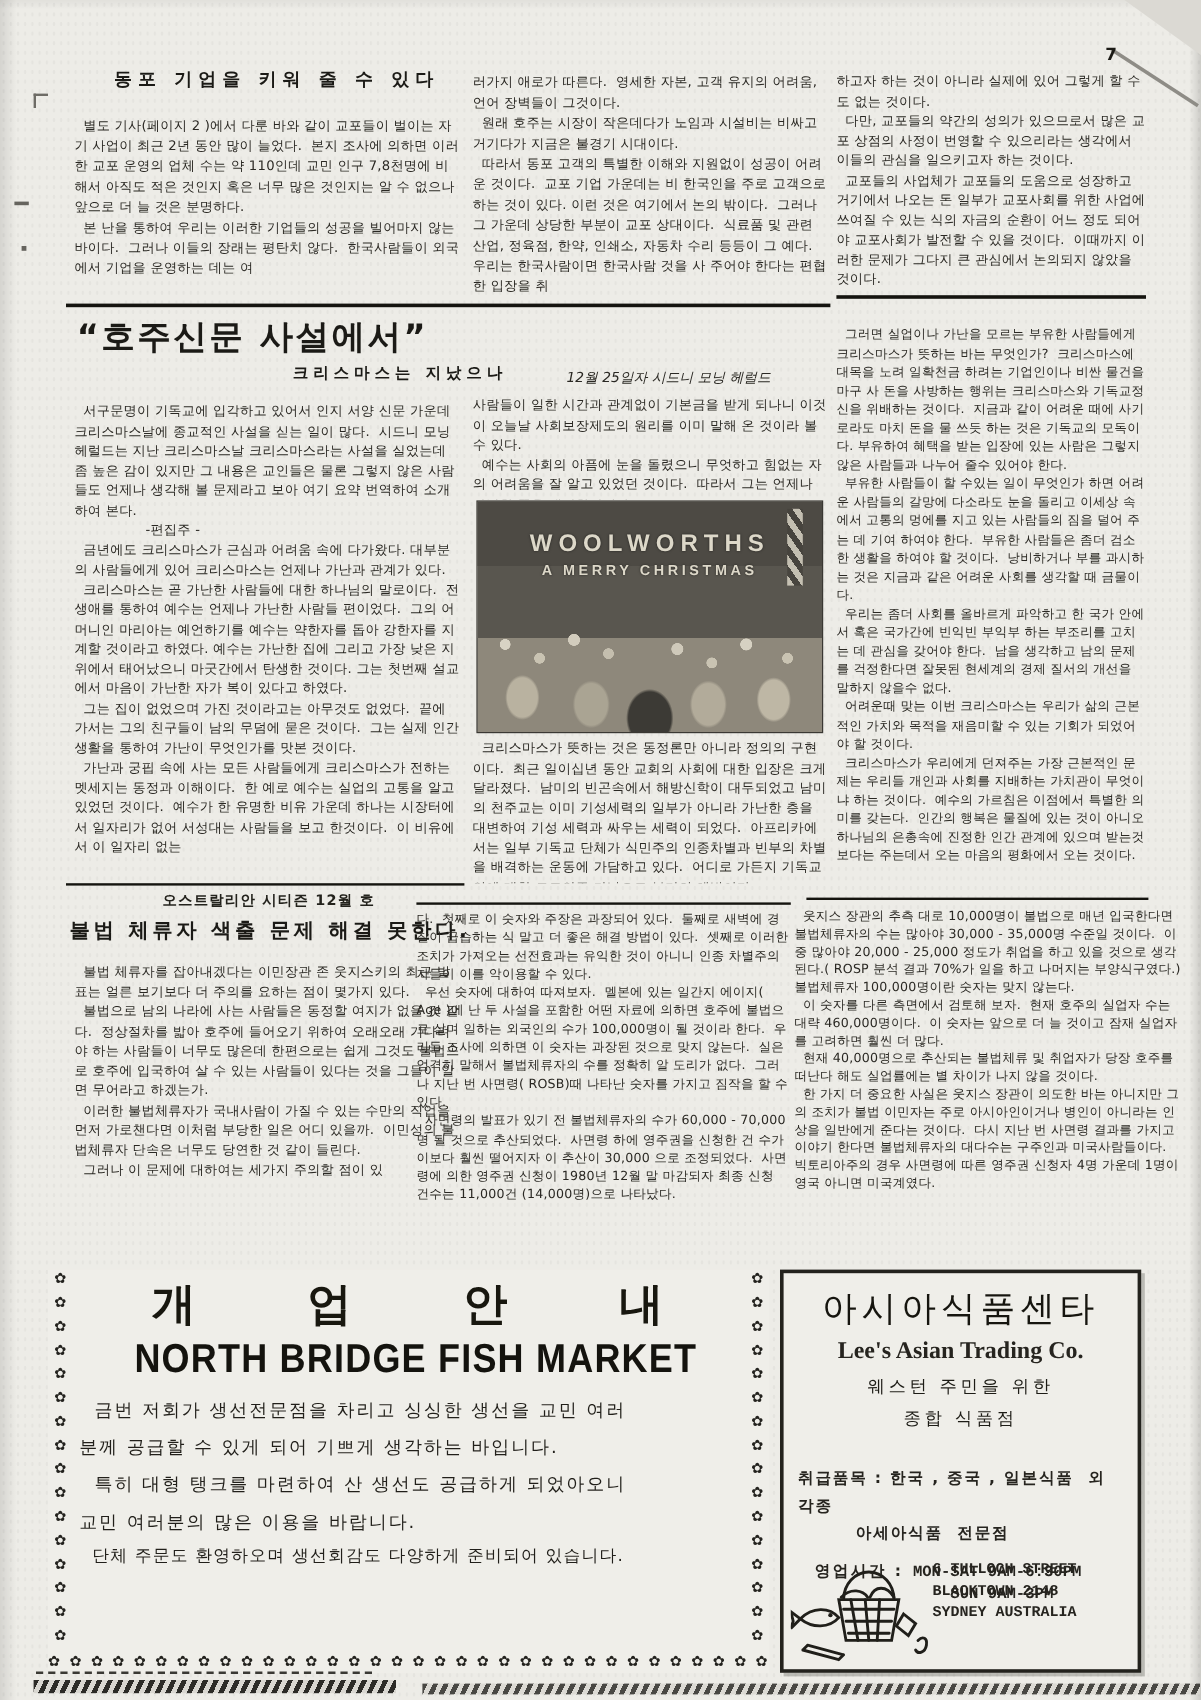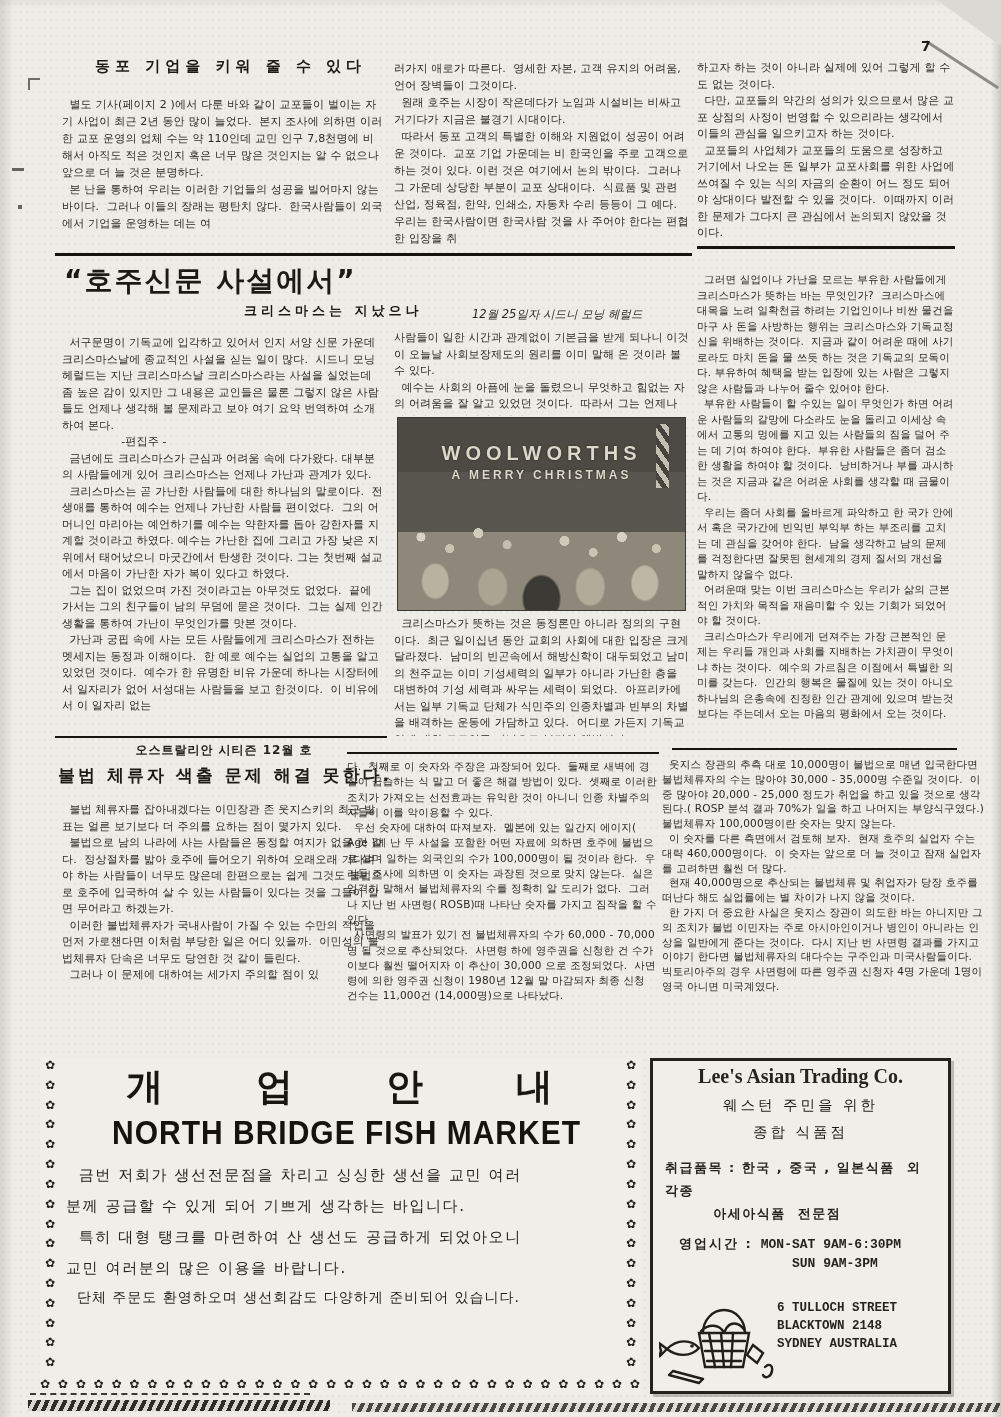--- a/index.html
+++ b/index.html
@@ -140,7 +140,7 @@
   따라서 동포 고객의 특별한 이해와 지원없이 성공이 어려운 것이다.  교포 기업 가운데는 비 한국인을 주로 고객으로 하는 것이 있다. 이런 것은 여기에서 논의 밖이다.  그러나 그 가운데 상당한 부분이 교포 상대이다.  식료품 및 관련 산업, 정육점, 한약, 인쇄소, 자동차 수리 등등이 그 예다. 우리는 한국사람이면 한국사람 것을 사 주어야 한다는 편협한 입장을 취</div>
   <div class="col" style="left:697px; top:60px; width:258px; height:186px; line-height:16.5px;">하고자 하는 것이 아니라 실제에 있어 그렇게 할 수도 없는 것이다.
   다만, 교포들의 약간의 성의가 있으므로서 많은 교포 상점의 사정이 번영할 수 있으리라는 생각에서 이들의 관심을 일으키고자 하는 것이다.
-  교포들의 사업체가 교포들의 도움으로 성장하고 거기에서 나오는 돈 일부가 교포사회를 위한 사업에 쓰여질 수 있는 식의 자금의 순환이 어느 정도 되어야 상대이다 발전할 수 있을 것이다.  이때까지 이러한 문제가 그다지 큰 관심에서 논의되지 않았을 것이다.</div>
+  교포들의 사업체가 교포들의 도움으로 성장하고 거기에서 나오는 돈 일부가 교포사회를 위한 사업에 쓰여질 수 있는 식의 자금의 순환이 어느 정도 되어야 교포사회가 발전할 수 있을 것이다.  이때까지 이러한 문제가 그다지 큰 관심에서 논의되지 않았을 것이다.</div>
 
   <div class="rule" style="left:55px; top:253px; width:637px; height:3px;"></div>
   <div class="rule" style="left:697px; top:246px; width:258px; height:3px;"></div>

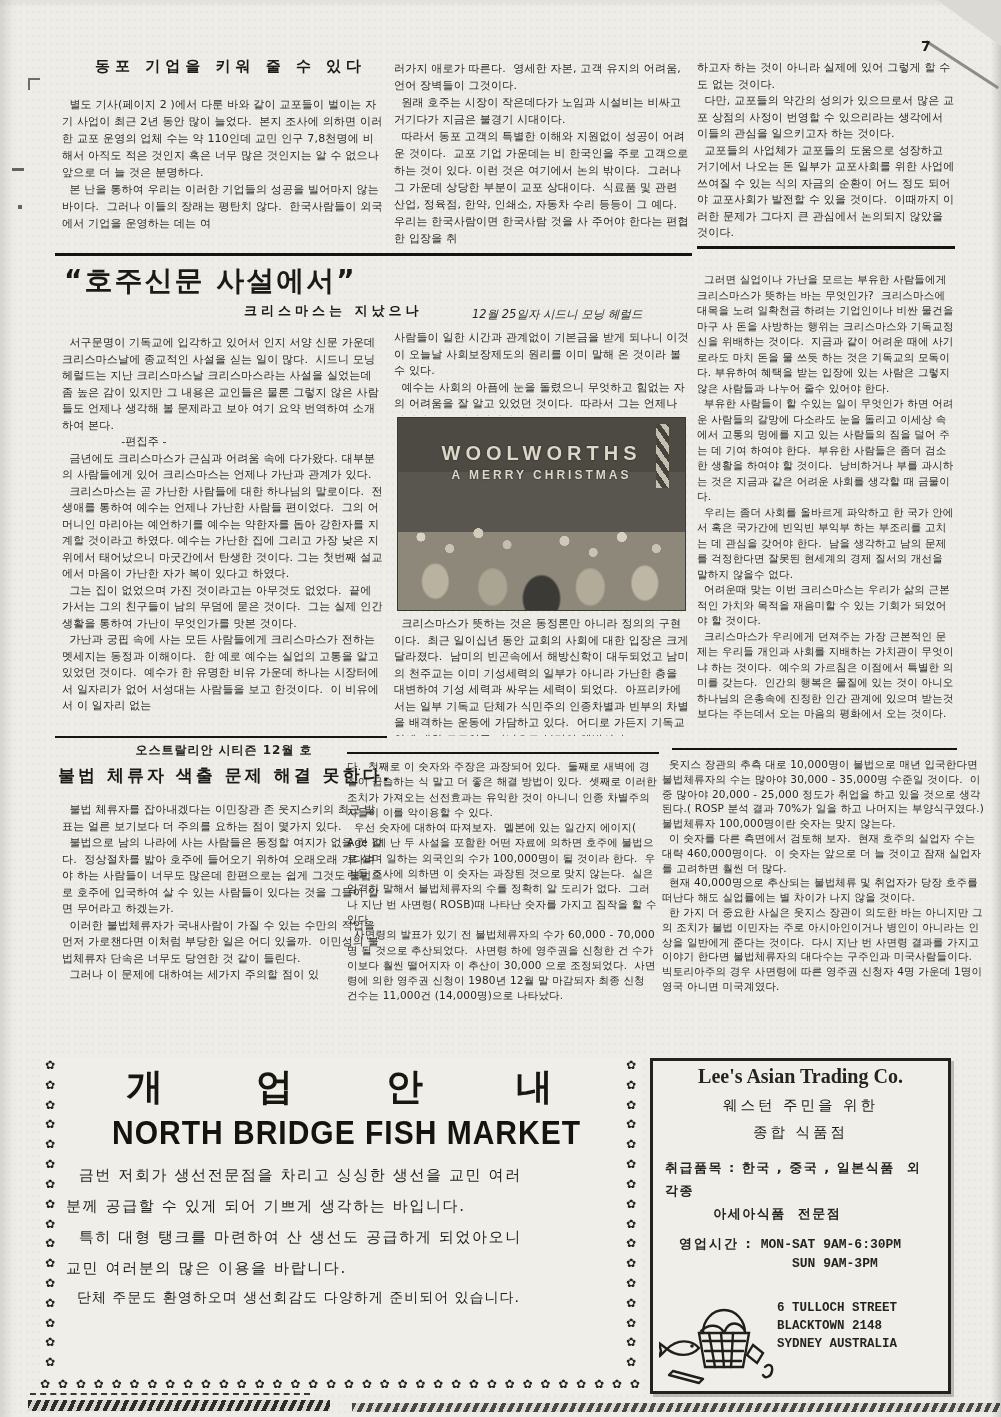--- a/index.html
+++ b/index.html
@@ -209,6 +209,7 @@
   </div>
 
   <div class="ad-asian">
+    <div class="k-title">아시아식품센타</div>
     <div class="e-title">Lee's Asian Trading Co.</div>
     <div class="tag">웨스턴  주민을  위한</div>
     <div class="tag">종합  식품점</div>

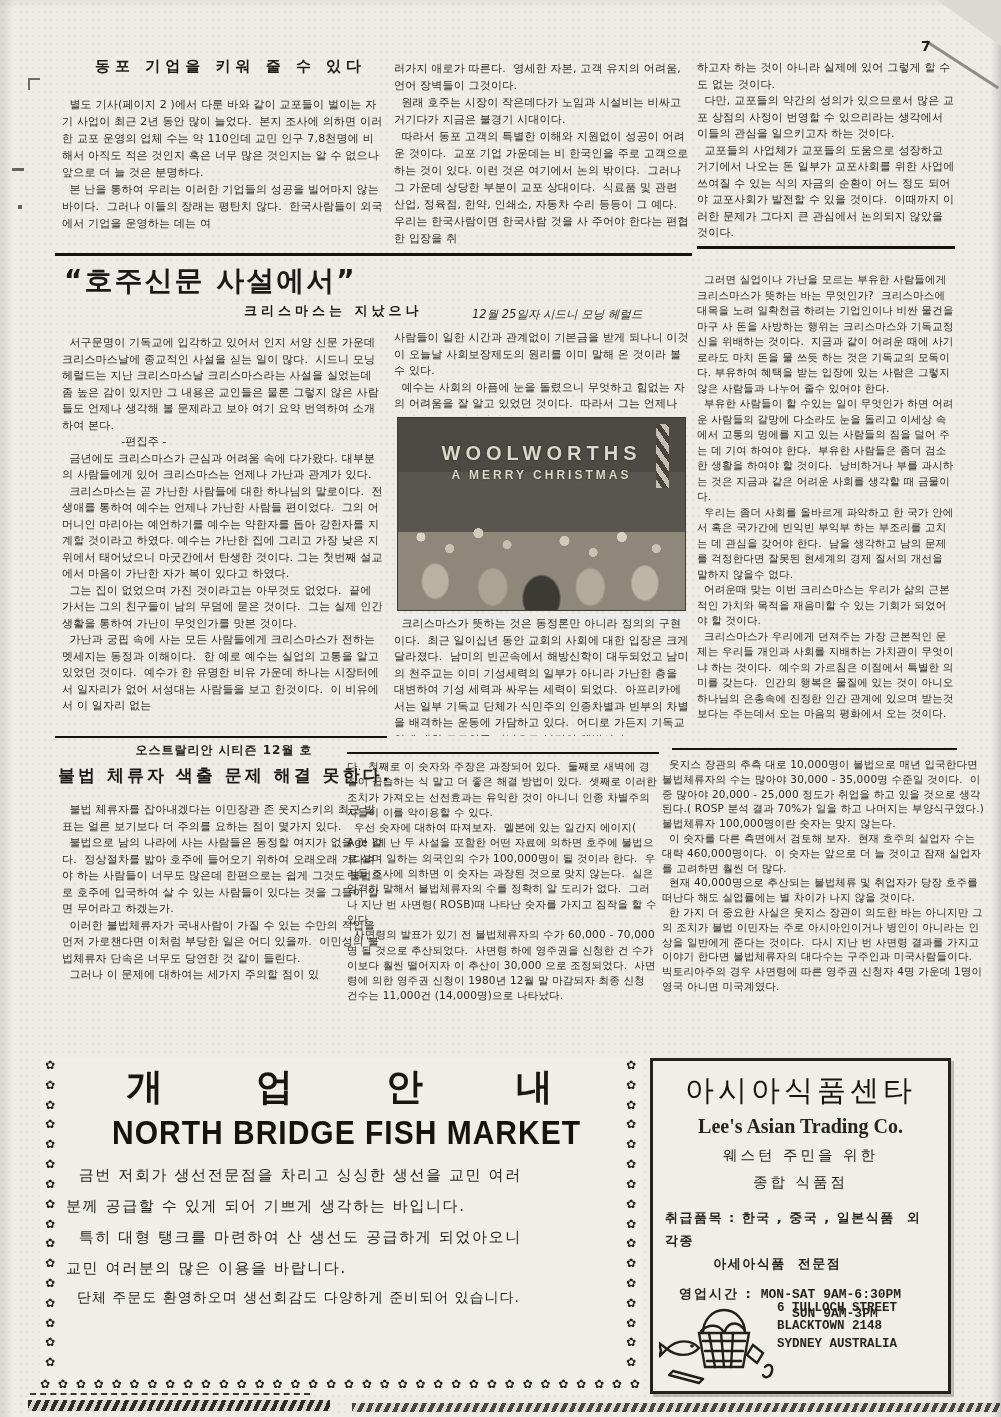--- a/index.html
+++ b/index.html
@@ -100,7 +100,7 @@
   .ad-asian .k-title{text-align:center; margin-top:10px; font-size:29px; letter-spacing:4px; color:#16150f; font-weight:500; white-space:nowrap;}
   .ad-asian .e-title{text-align:center; font-family:"Liberation Serif", serif; font-size:20px; font-weight:bold; margin-top:4px; white-space:nowrap;}
   .ad-asian .tag{text-align:center; font-size:14.5px; letter-spacing:3px; margin-top:8px; color:#1d1c16;}
-  .ad-asian .items{margin:14px 10px 0 12px; font-size:13px; font-weight:bold; letter-spacing:1.5px; line-height:23px; white-space:pre-wrap;}
+  .ad-asian .items{margin:29px 10px 0 12px; font-size:13px; font-weight:bold; letter-spacing:1.5px; line-height:23px; white-space:pre-wrap;}
   .ad-asian .hours{display:flex; margin:10px 6px 0 26px; font-size:13px;}
   .ad-asian .hours .hl{font-weight:bold; letter-spacing:2px; flex:none;}
   .ad-asian .hours .hv{font-family:"Liberation Mono", monospace; font-weight:bold; margin-left:8px; white-space:pre; line-height:19px;}

